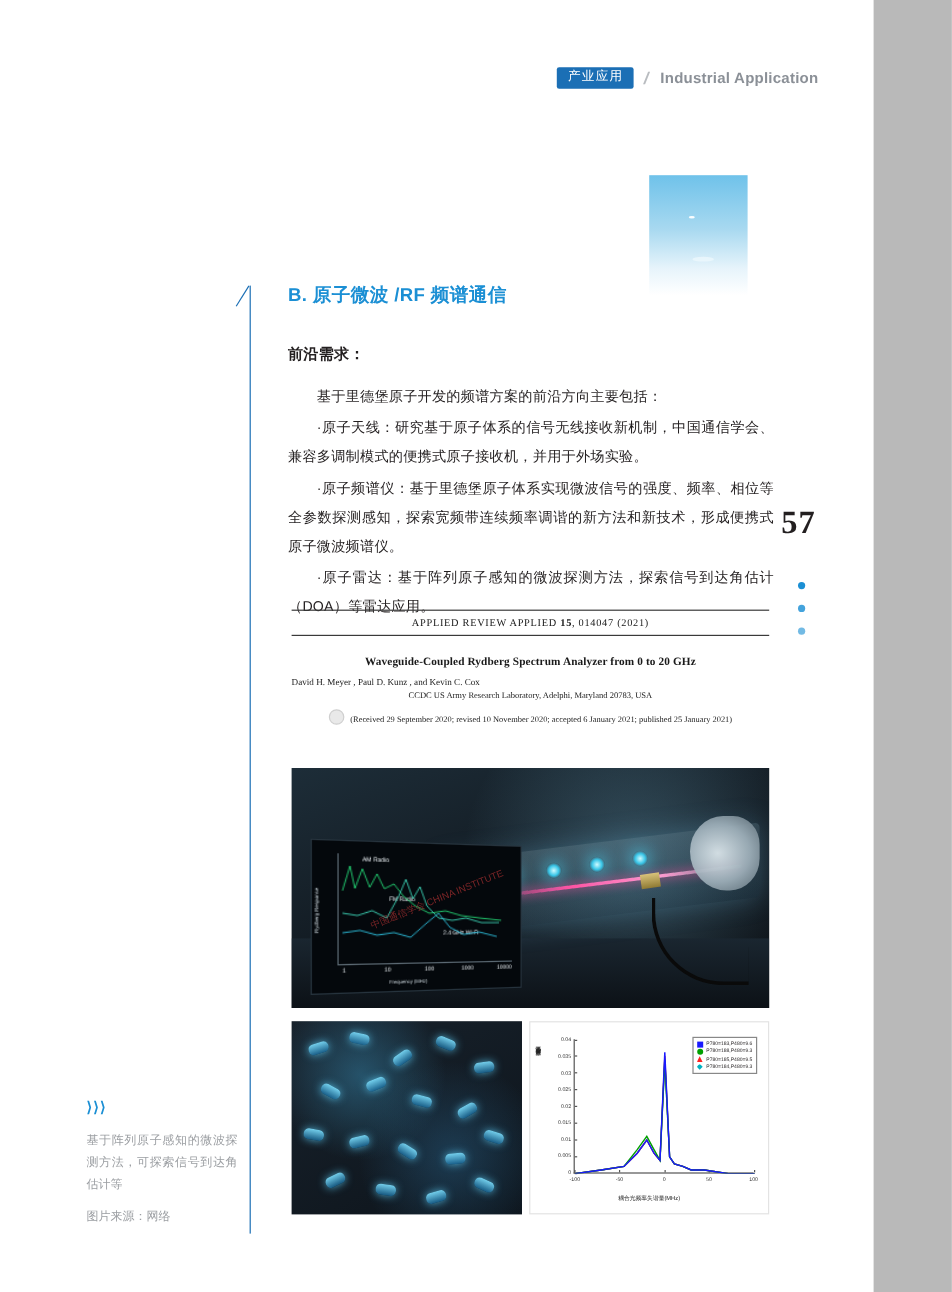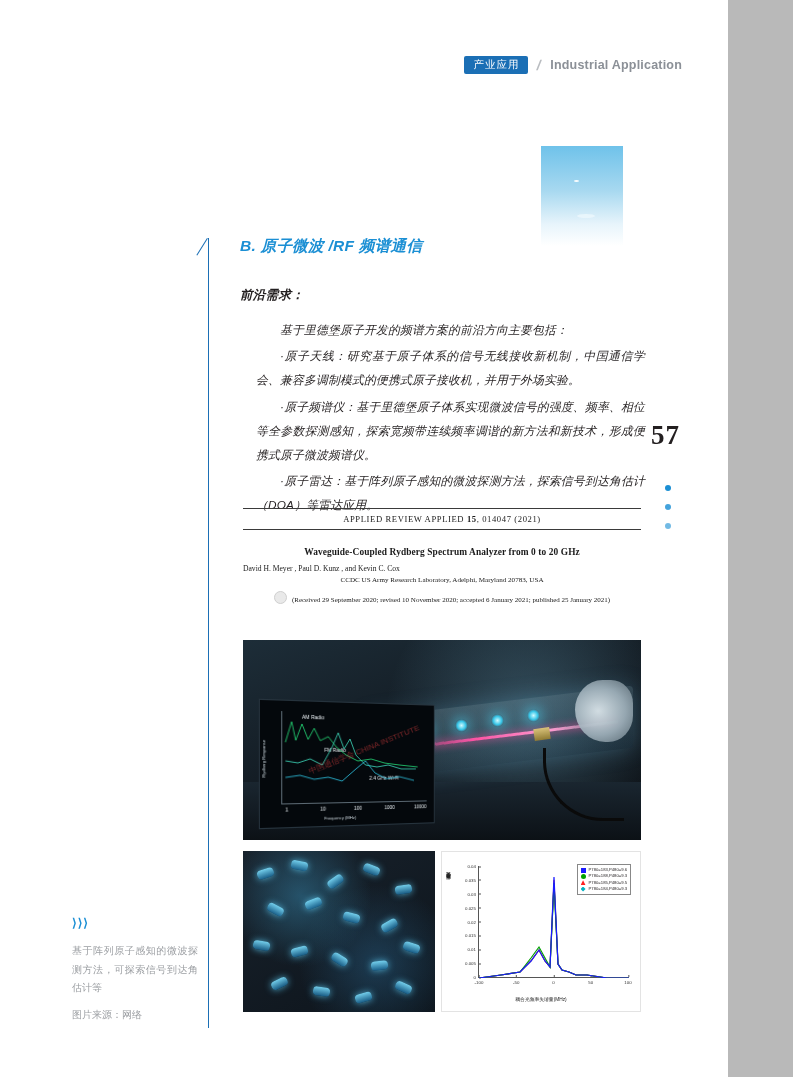--- a/index.html
+++ b/index.html
@@ -134,7 +134,6 @@
     left: 240px;
     top: 236px;
     width: 405px;
-    font-style: italic;
   }
   .sec-title {
     color: #1b8fd4;

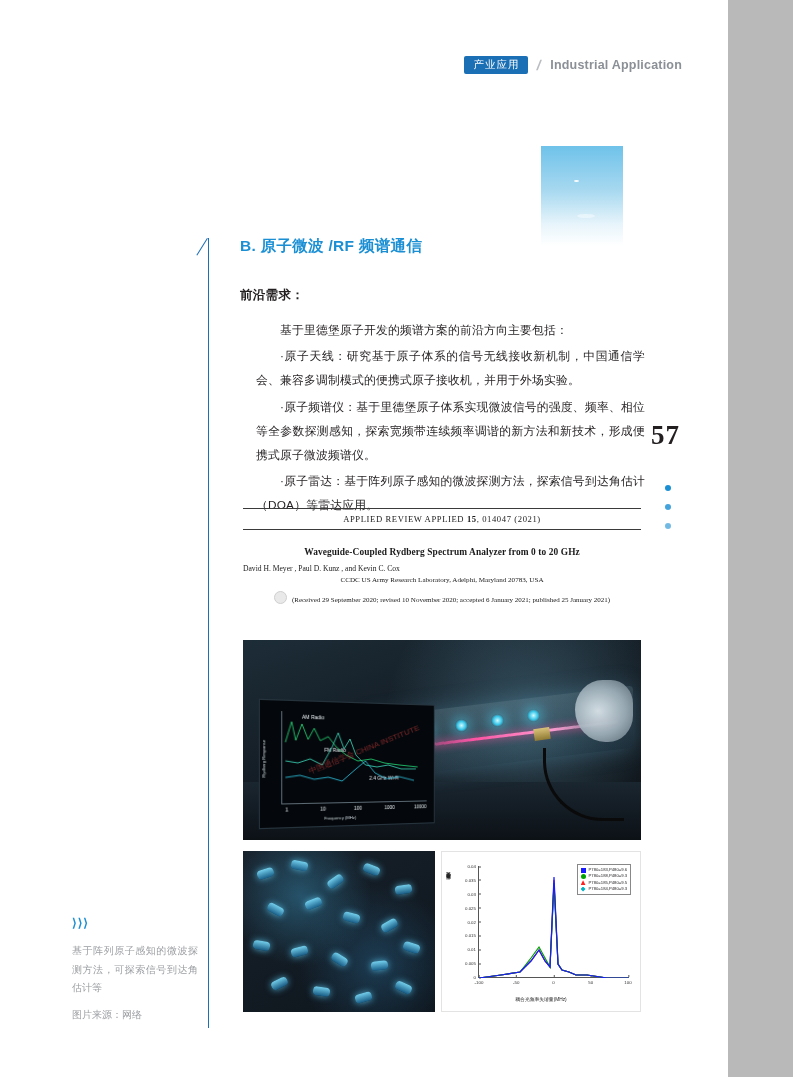--- a/index.html
+++ b/index.html
@@ -157,7 +157,7 @@
     text-align: justify;
     letter-spacing: .2px;
   }
-  .para.indent { text-indent: 24px; margin-left: 16px; }
+  .para.indent { text-indent: 24px; }
 
   
   .paper {

